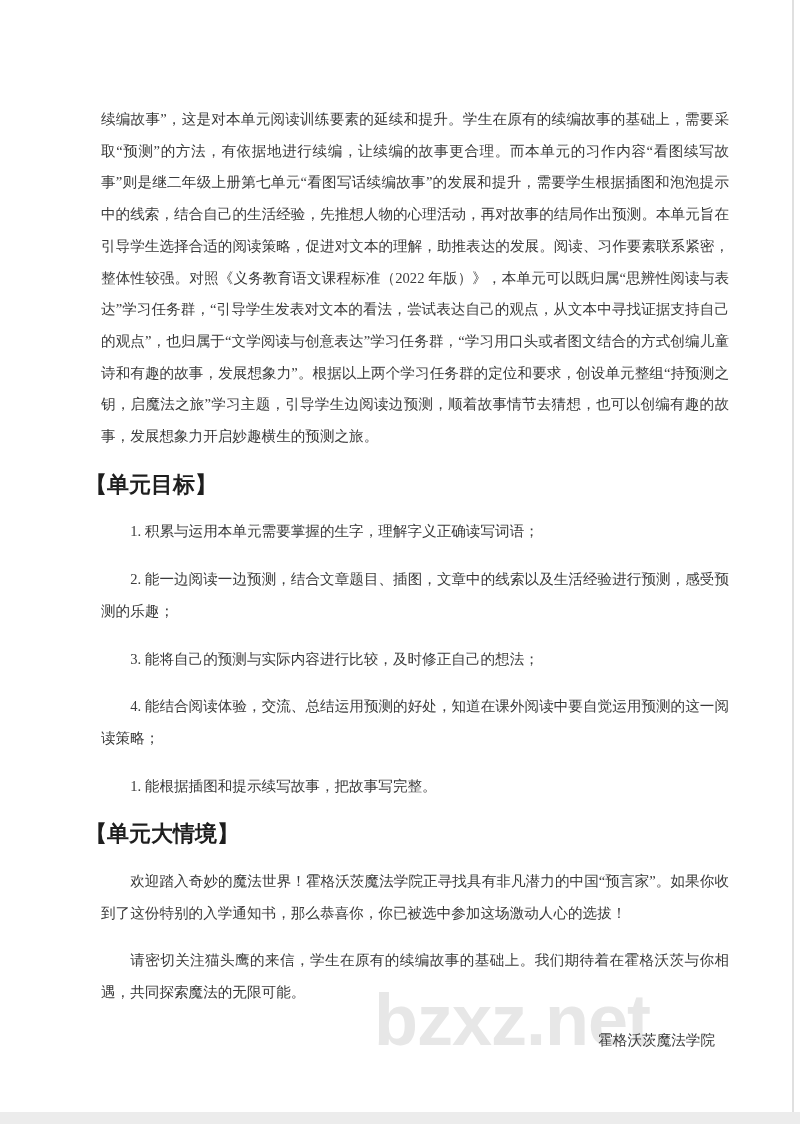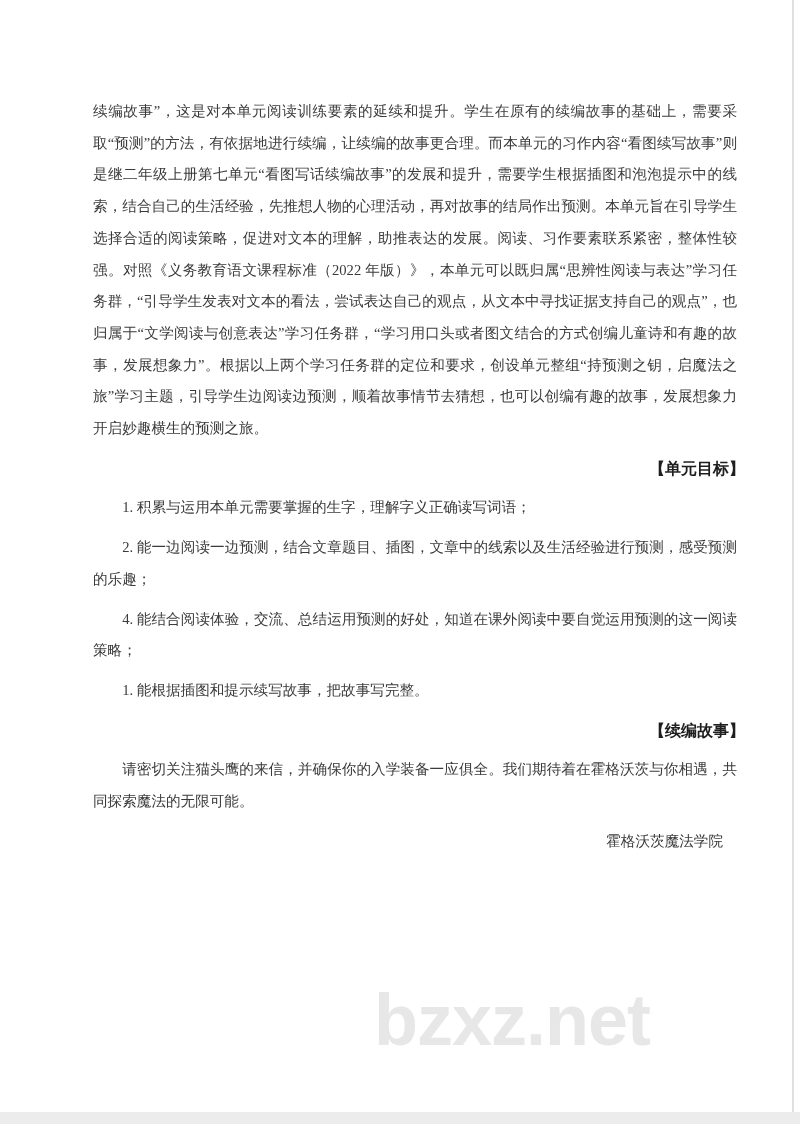--- a/index.html
+++ b/index.html
@@ -58,7 +58,7 @@
     line-height: 31.7px;
   }
   .content p {
-    margin: 8px;
+    margin: 16px;
     text-align: justify;
   }
   .content p.indent {

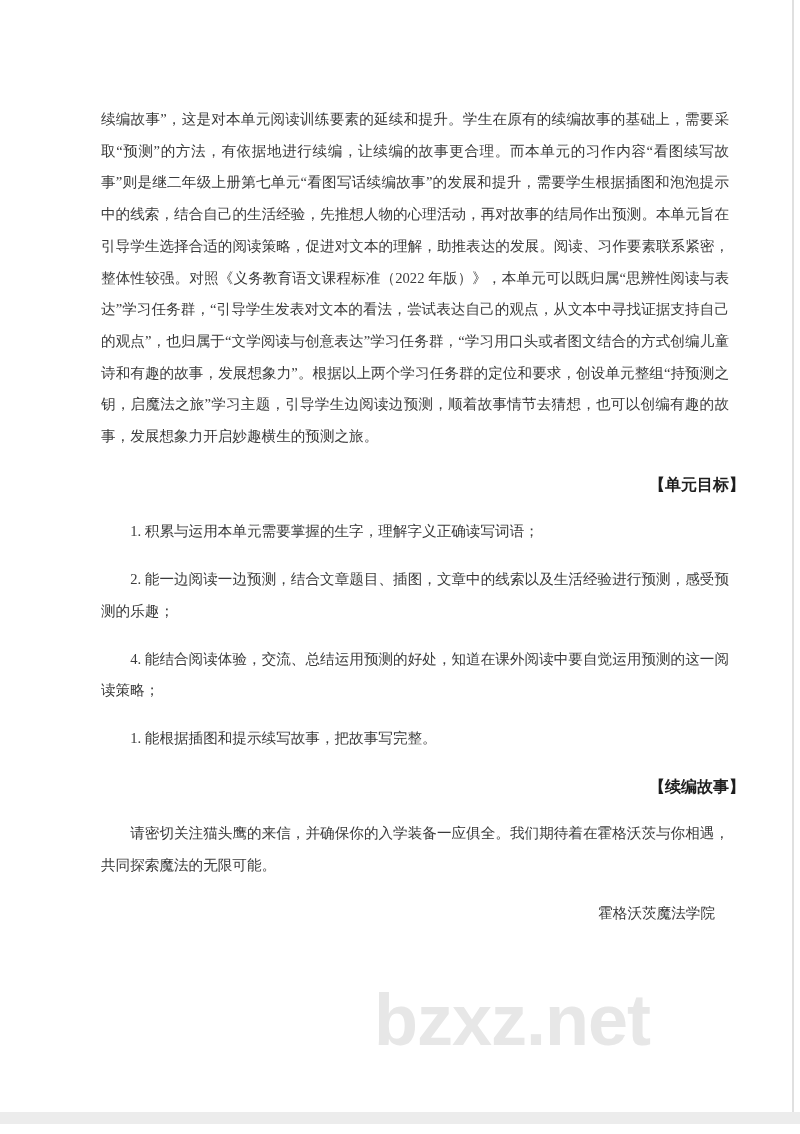--- a/index.html
+++ b/index.html
@@ -66,11 +66,10 @@
   }
   .section-heading {
     margin: 0;
-    font-size: 16px;
+    font-size: 22px;
     font-weight: bold;
     color: #1e1e1e;
     line-height: 31.7px;
-    text-align: right;
   }
   .section-heading.first {
     margin-top: 8px;

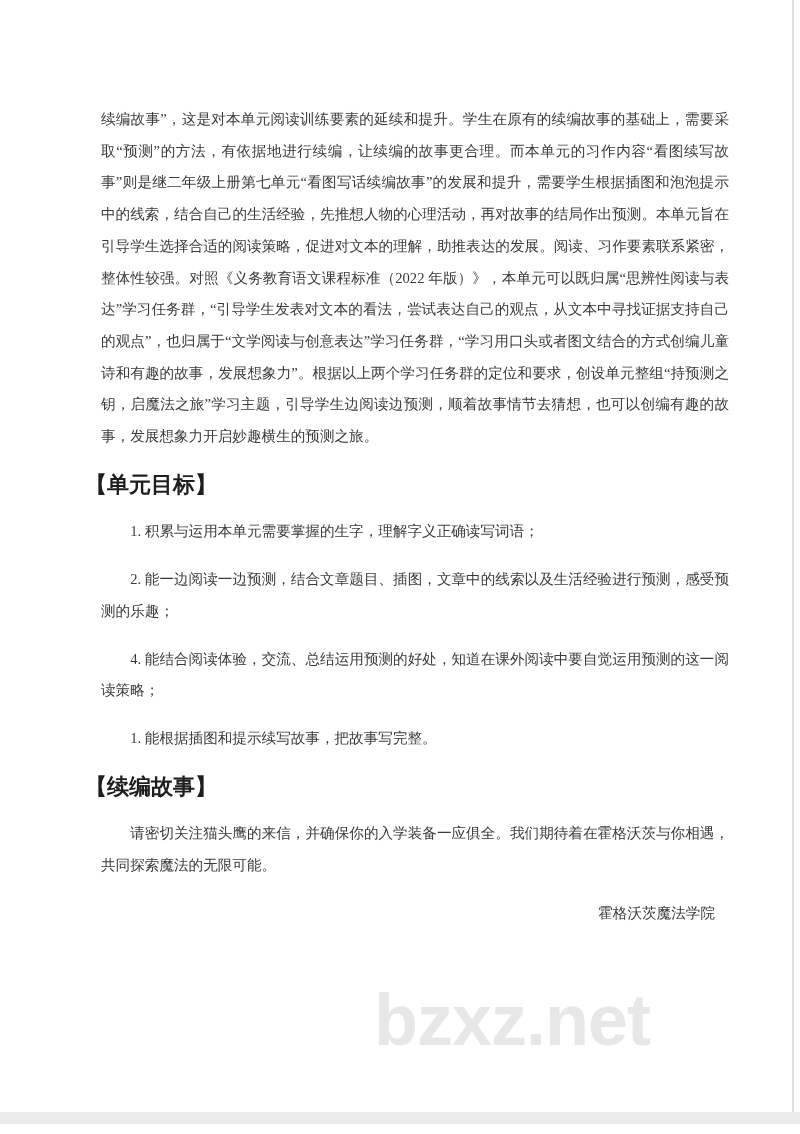--- a/index.html
+++ b/index.html
@@ -90,6 +90,7 @@
   <h2 class="section-heading first">【单元目标】</h2>
   <p class="indent">1. 积累与运用本单元需要掌握的生字，理解字义正确读写词语；</p>
   <p class="indent">2. 能一边阅读一边预测，结合文章题目、插图，文章中的线索以及生活经验进行预测，感受预测的乐趣；</p>
+  <p class="indent">3. 能将自己的预测与实际内容进行比较，及时修正自己的想法；</p>
   <p class="indent">4. 能结合阅读体验，交流、总结运用预测的好处，知道在课外阅读中要自觉运用预测的这一阅读策略；</p>
   <p class="indent">1. 能根据插图和提示续写故事，把故事写完整。</p>
 

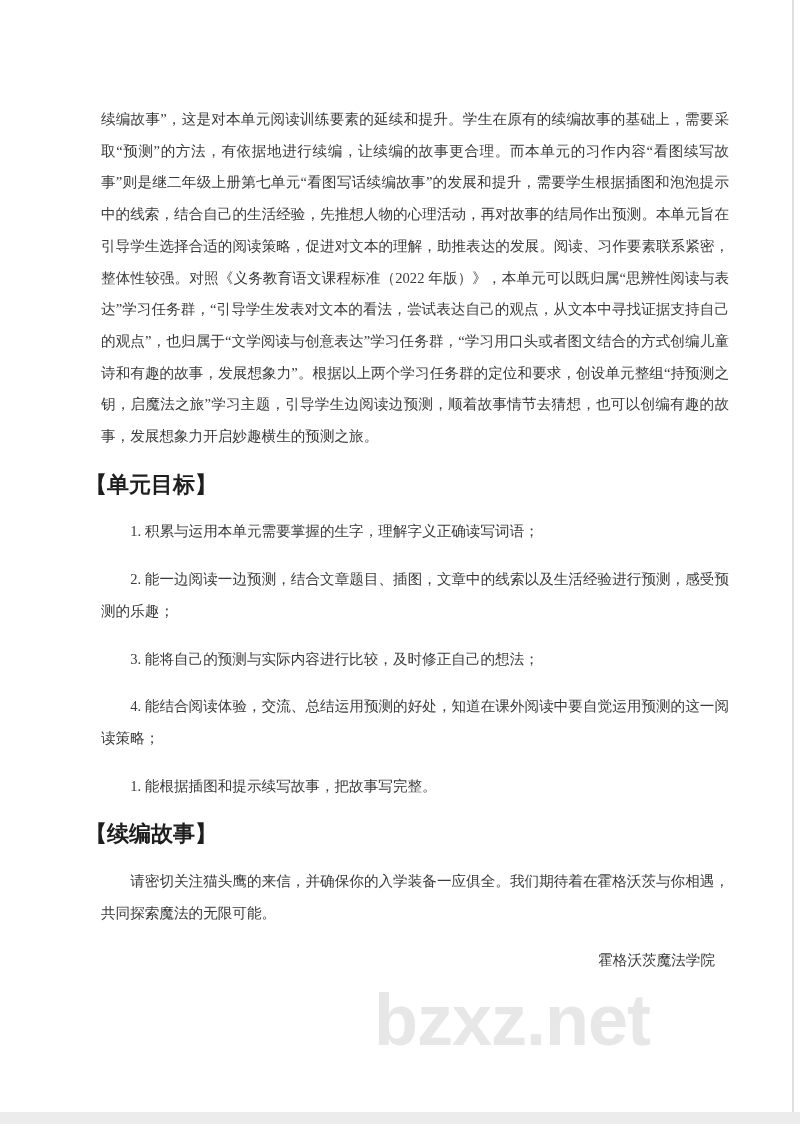--- a/index.html
+++ b/index.html
@@ -94,7 +94,7 @@
   <p class="indent">4. 能结合阅读体验，交流、总结运用预测的好处，知道在课外阅读中要自觉运用预测的这一阅读策略；</p>
   <p class="indent">1. 能根据插图和提示续写故事，把故事写完整。</p>
 
-  <h2 class="section-heading">【续编故事】</h2>
+  <h2 class="section-heading">【单元大情境】</h2>
   <p class="indent">请密切关注猫头鹰的来信，并确保你的入学装备一应俱全。我们期待着在霍格沃茨与你相遇，共同探索魔法的无限可能。</p>
   <p class="signature">霍格沃茨魔法学院</p>
 </div>

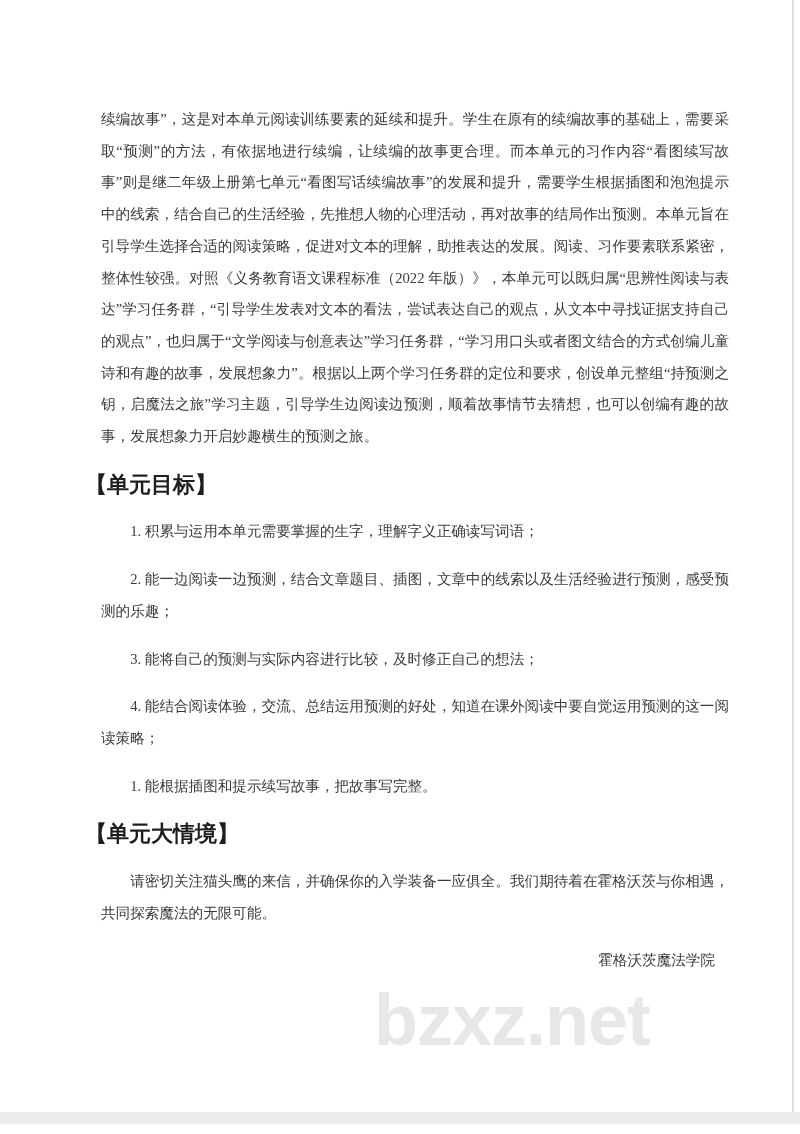--- a/index.html
+++ b/index.html
@@ -95,6 +95,7 @@
   <p class="indent">1. 能根据插图和提示续写故事，把故事写完整。</p>
 
   <h2 class="section-heading">【单元大情境】</h2>
+  <p class="indent">欢迎踏入奇妙的魔法世界！霍格沃茨魔法学院正寻找具有非凡潜力的中国“预言家”。如果你收到了这份特别的入学通知书，那么恭喜你，你已被选中参加这场激动人心的选拔！</p>
   <p class="indent">请密切关注猫头鹰的来信，并确保你的入学装备一应俱全。我们期待着在霍格沃茨与你相遇，共同探索魔法的无限可能。</p>
   <p class="signature">霍格沃茨魔法学院</p>
 </div>

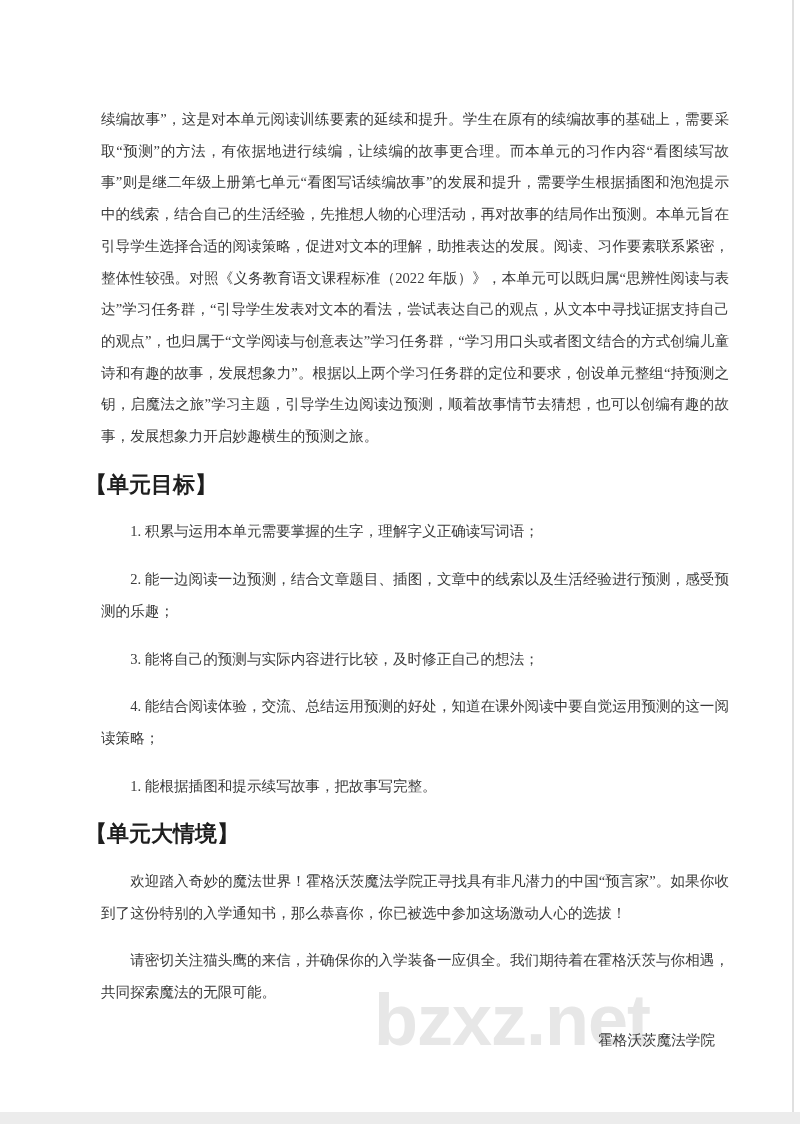--- a/index.html
+++ b/index.html
@@ -96,7 +96,7 @@
 
   <h2 class="section-heading">【单元大情境】</h2>
   <p class="indent">欢迎踏入奇妙的魔法世界！霍格沃茨魔法学院正寻找具有非凡潜力的中国“预言家”。如果你收到了这份特别的入学通知书，那么恭喜你，你已被选中参加这场激动人心的选拔！</p>
-  <p class="indent">请密切关注猫头鹰的来信，并确保你的入学装备一应俱全。我们期待着在霍格沃茨与你相遇，共同探索魔法的无限可能。</p>
+  <p class="indent">请密切关注猫头鹰的来信，学生在原有的续编故事的基础上。我们期待着在霍格沃茨与你相遇，共同探索魔法的无限可能。</p>
   <p class="signature">霍格沃茨魔法学院</p>
 </div>
 

